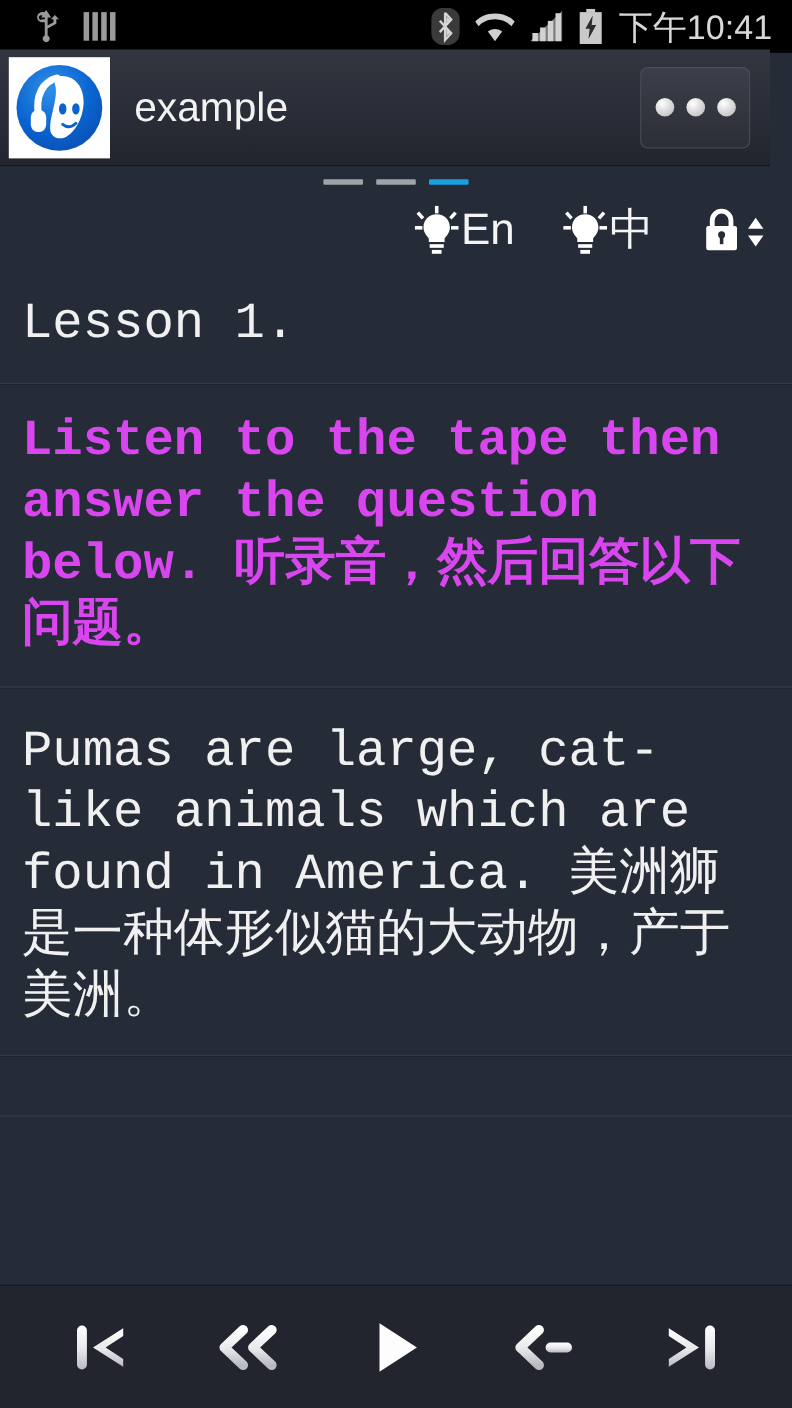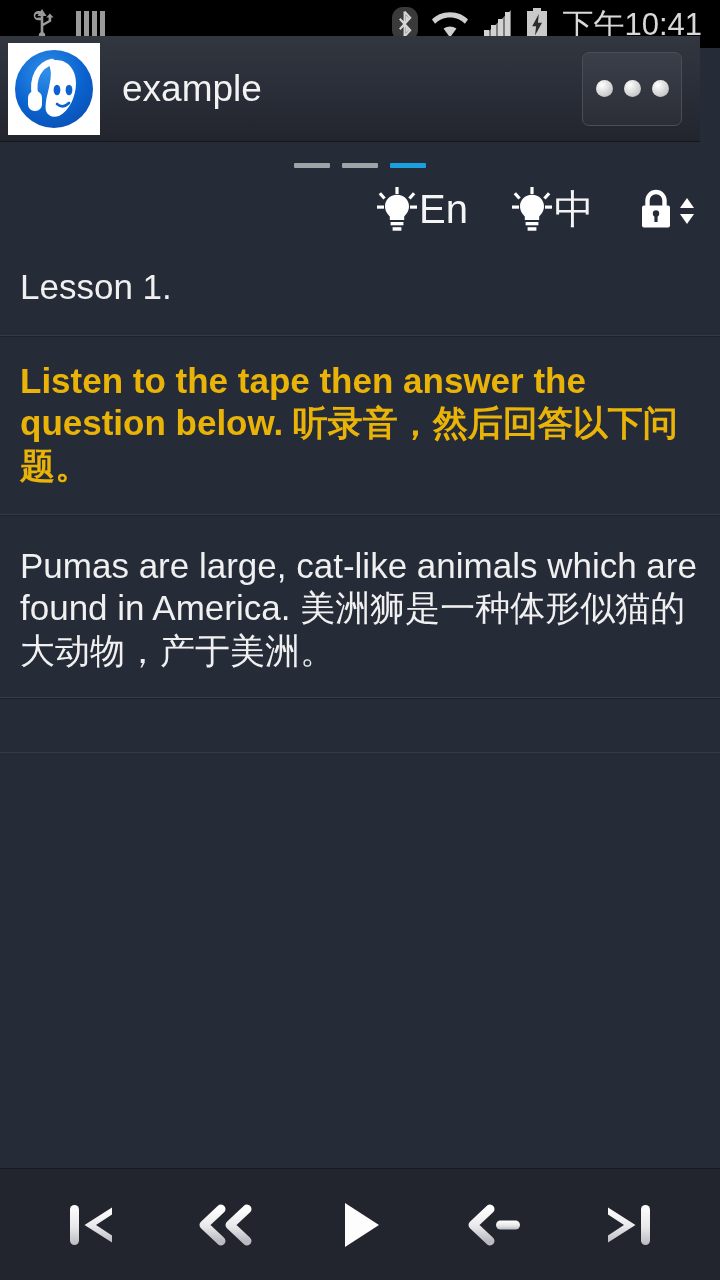--- a/index.html
+++ b/index.html
@@ -29,7 +29,7 @@
 
   
   .appbar{
-    position:absolute; top:36px; left:0; width:700px; height:106px;
+    position:absolute; top:45px; left:0; width:700px; height:106px;
     background:linear-gradient(to bottom,#32363f 0%,#2b2f39 45%,#22252e 100%);
     border-bottom:1px solid #14161c;
     display:flex; align-items:center;

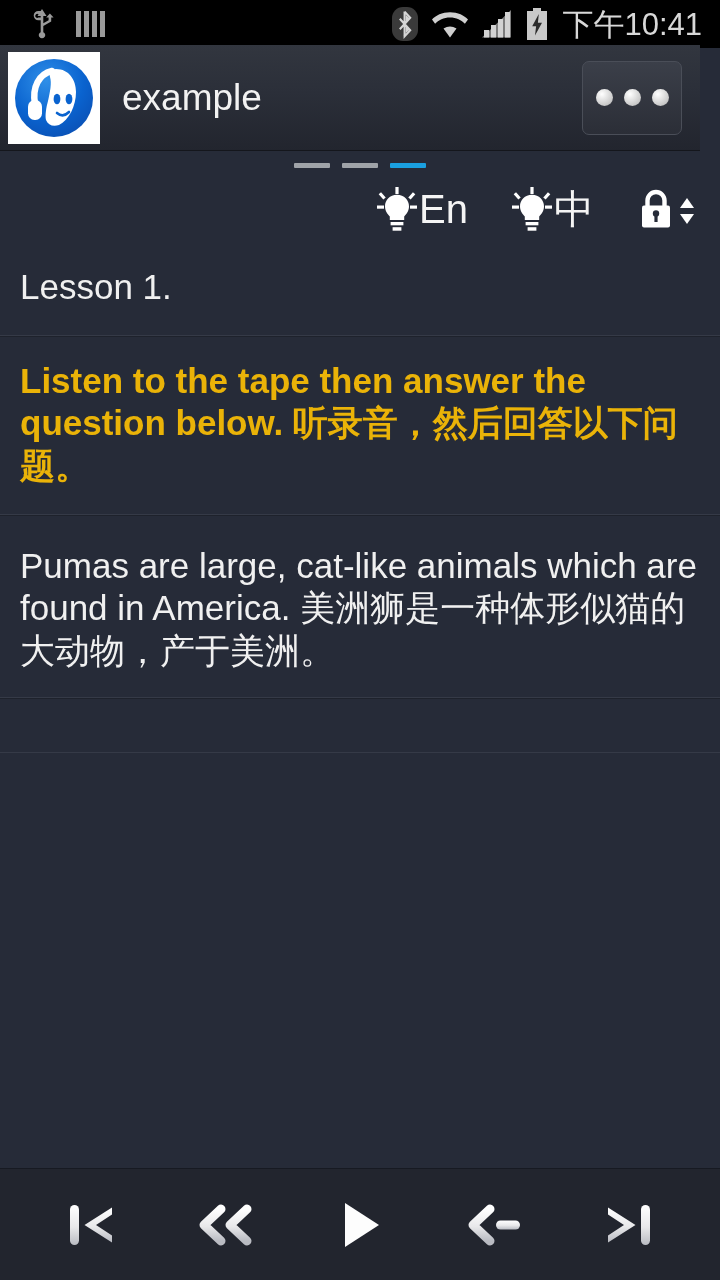--- a/index.html
+++ b/index.html
@@ -82,8 +82,8 @@
   }
   .row:first-child{ box-shadow:none; }
   .row .txt{
-    color:#f0f0f0; font-size:35px; line-height:1.22;
-    word-wrap:break-word; font-weight:400;
+    color:#f0f0f0; font-size:46px; line-height:1.22;
+    word-wrap:break-word; font-weight:400;font-family:Liberation Mono, monospace;
   }
   .row.highlight .txt{ color:#eab308; font-weight:700; }
   .row.tall{ padding-top:30px; padding-bottom:24px; }

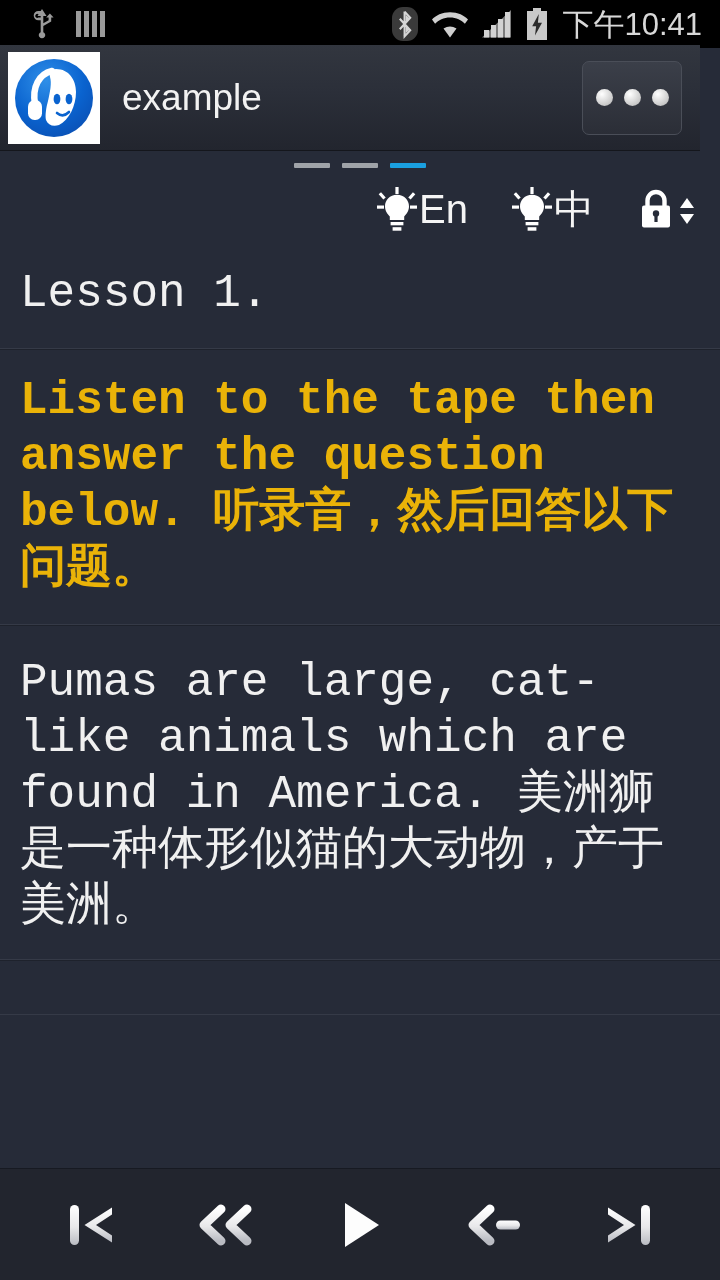--- a/index.html
+++ b/index.html
@@ -85,7 +85,7 @@
     color:#f0f0f0; font-size:46px; line-height:1.22;
     word-wrap:break-word; font-weight:400;font-family:Liberation Mono, monospace;
   }
-  .row.highlight .txt{ color:#eab308; font-weight:700; }
+  .row.highlight .txt{ color:#d946ef; font-weight:700; }
   .row.tall{ padding-top:30px; padding-bottom:24px; }
 
   

